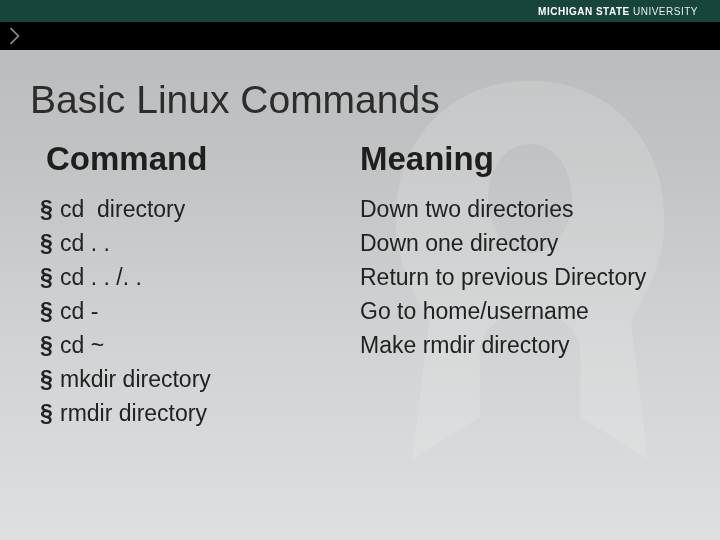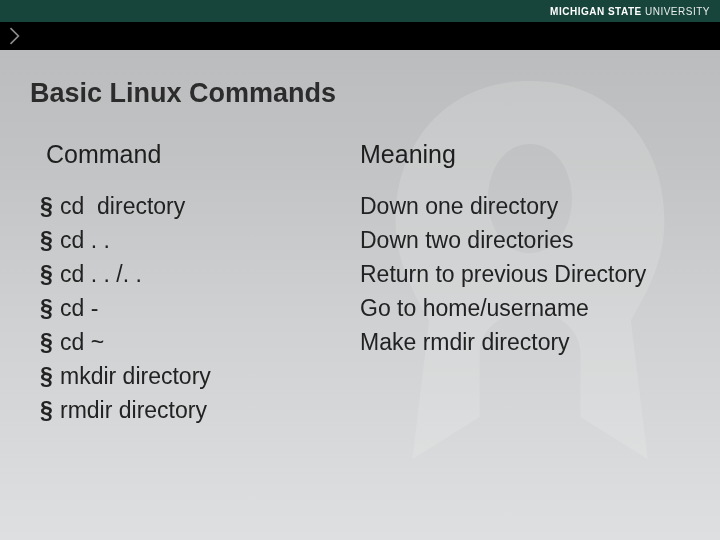--- a/index.html
+++ b/index.html
@@ -40,7 +40,7 @@
     display: flex;
     align-items: center;
     justify-content: flex-end;
-    padding-right: 10px;
+    padding-right: 22px;
   }
   .brand {
     color: #ffffff;

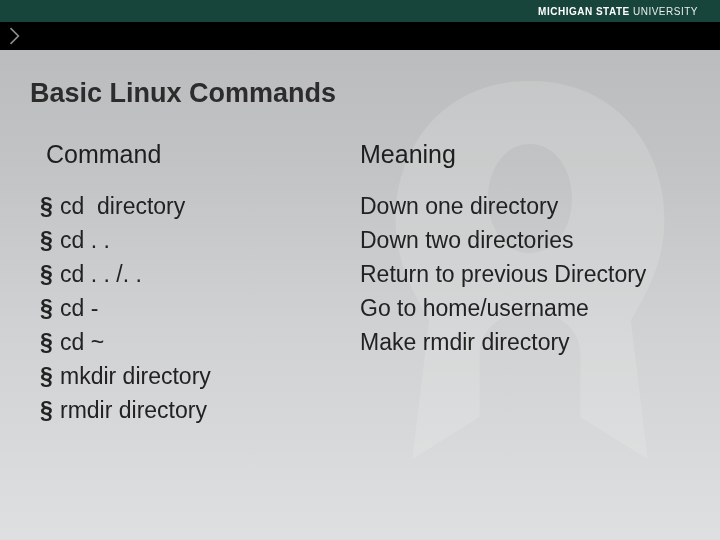--- a/index.html
+++ b/index.html
@@ -78,9 +78,9 @@
     position: absolute;
     top: 78px;
     left: 30px;
-    font-size: 27px;
+    font-size: 39px;
     color: #2c2c2c;
-    font-weight: 700;
+    font-weight: 400;
   }
   .content {
     position: absolute;

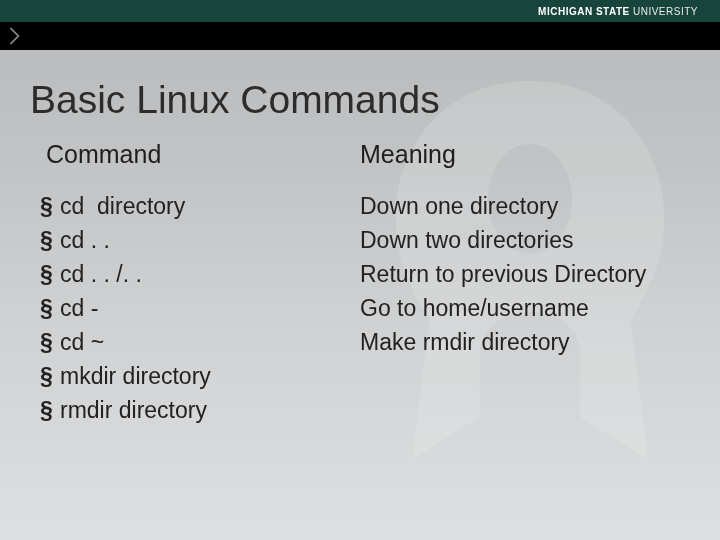--- a/index.html
+++ b/index.html
@@ -93,10 +93,10 @@
     flex: 0 0 50%;
   }
   .col-header {
-    font-size: 25px;
-    font-weight: 400;
+    font-size: 33px;
+    font-weight: 700;
     color: #1e1e1e;
-    margin-bottom: 20px;
+    margin-bottom: 14px;
     padding-left: 6px;
   }
   .col.meaning .col-header {

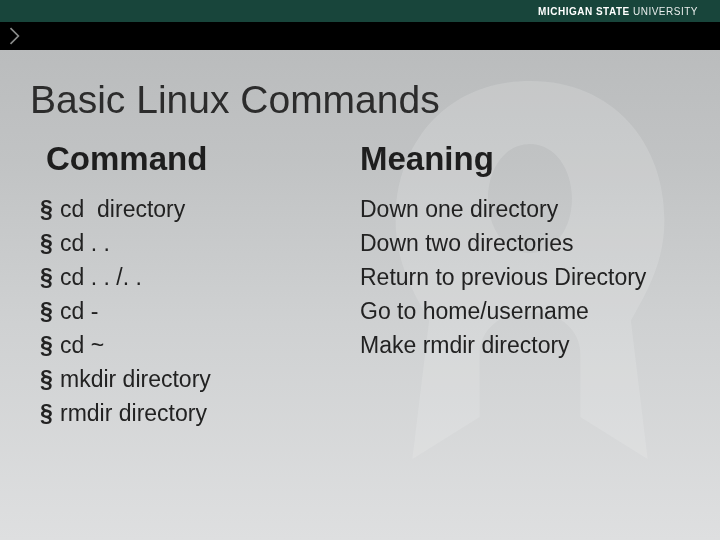--- a/index.html
+++ b/index.html
@@ -184,10 +184,10 @@
       <div class="col-header">Meaning</div>
       <div id="meaning-rows">
           <div class="row">
+            <span class="meaning-text">Down two directories</span>
+          </div>
+          <div class="row">
             <span class="meaning-text">Down one directory</span>
-          </div>
-          <div class="row">
-            <span class="meaning-text">Down two directories</span>
           </div>
           <div class="row">
             <span class="meaning-text">Return to previous Directory</span>

